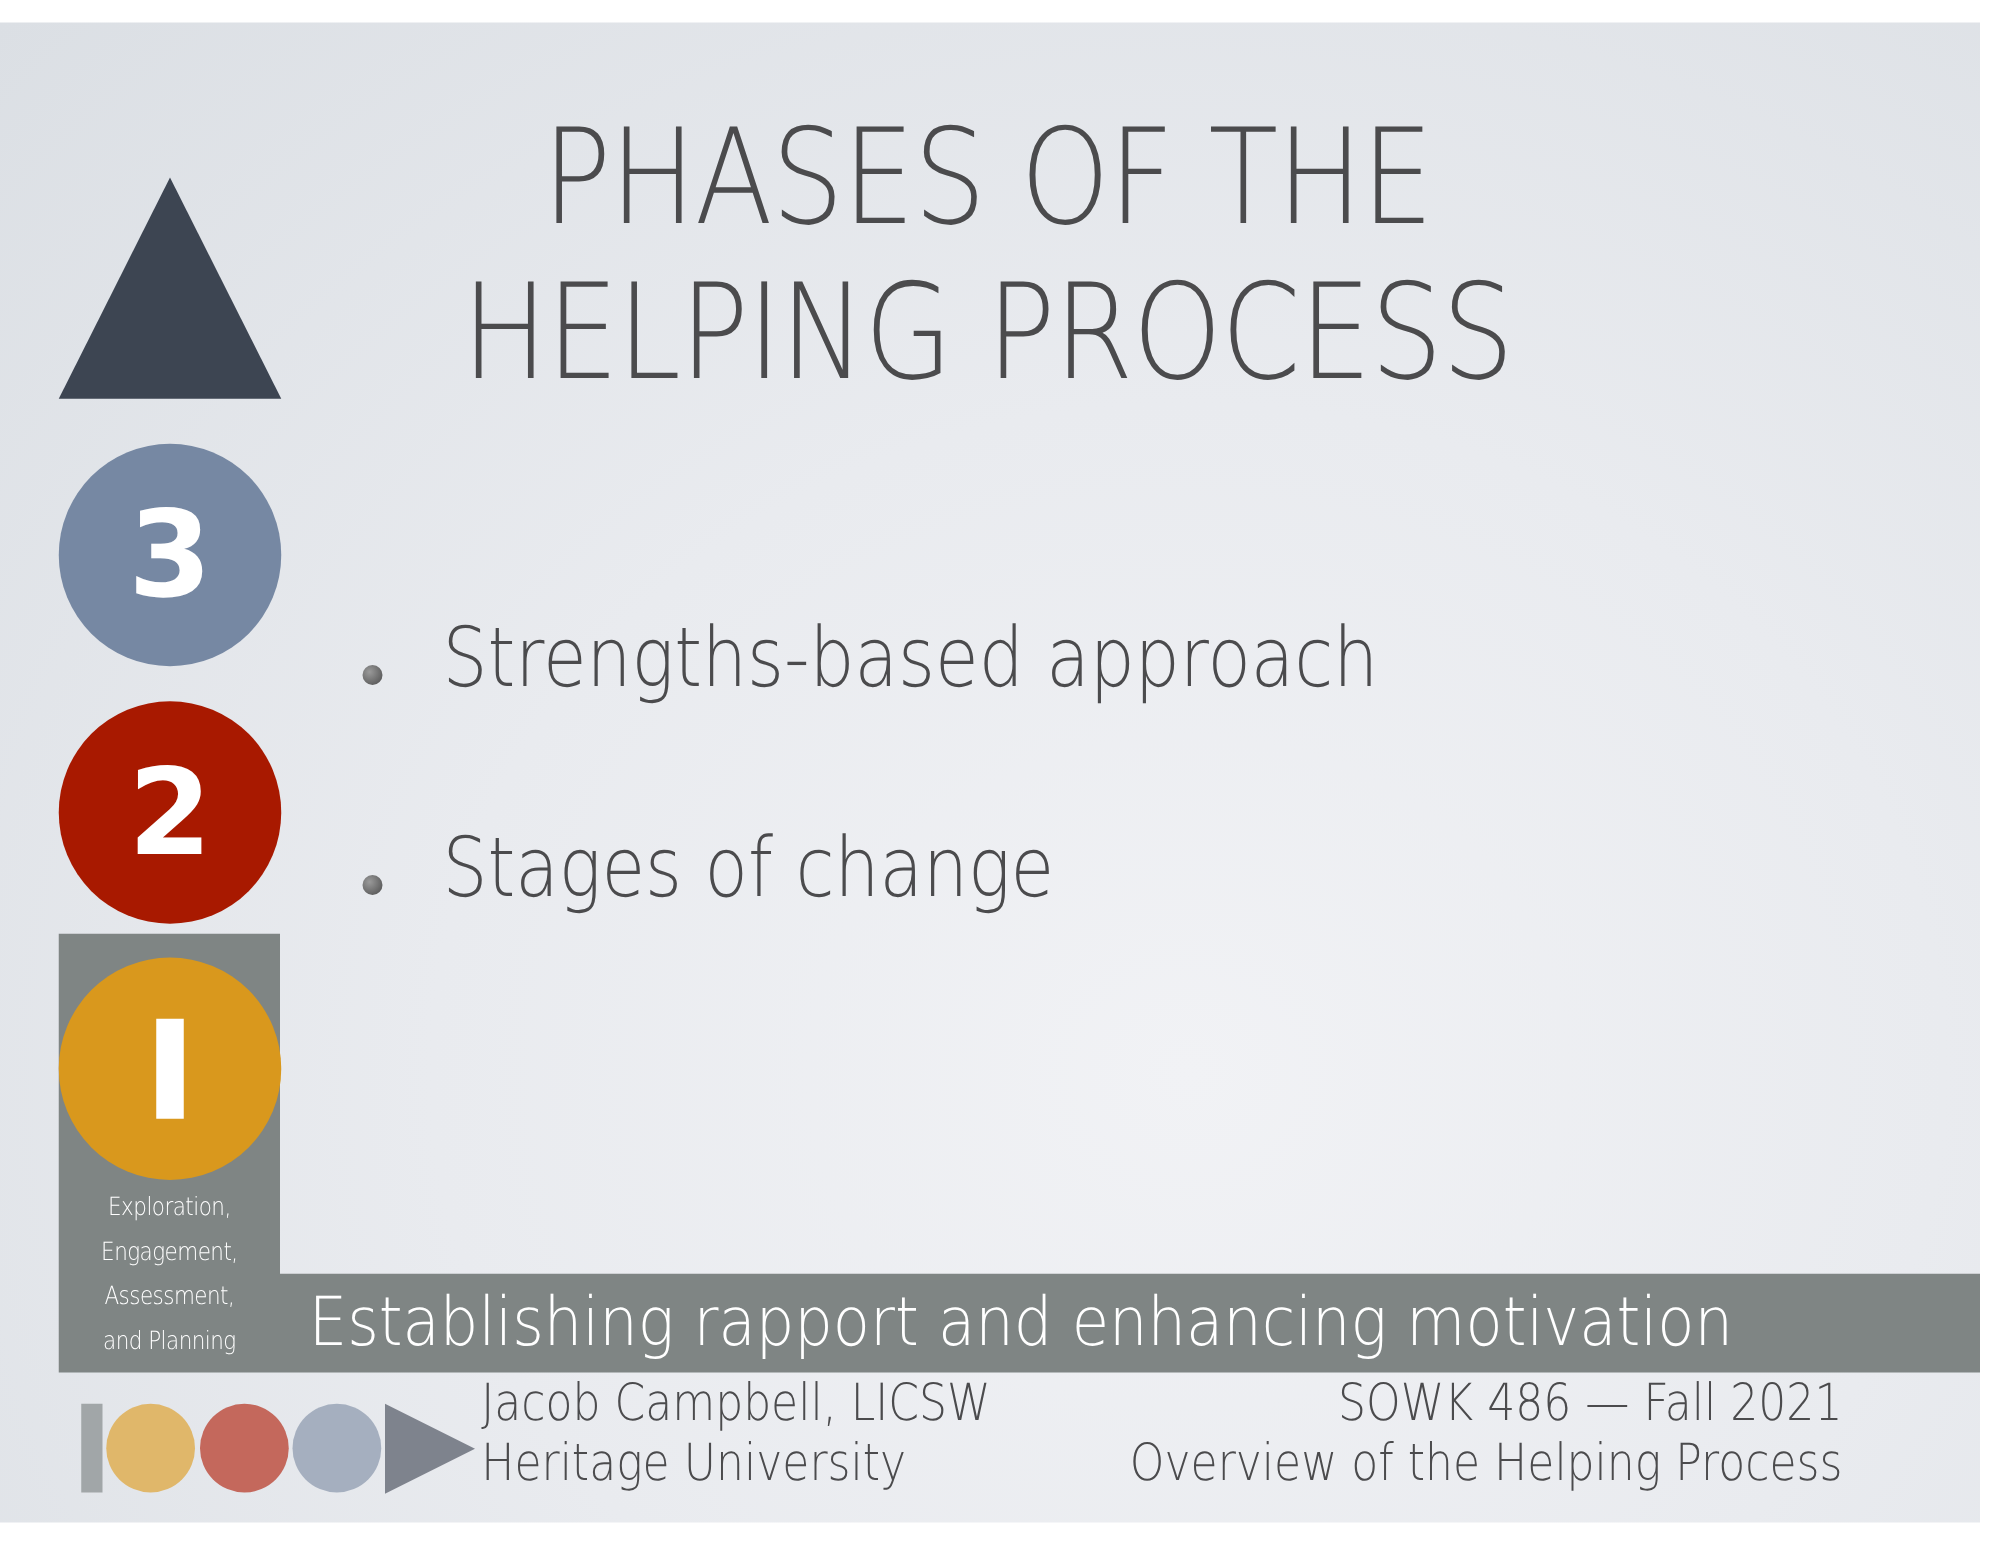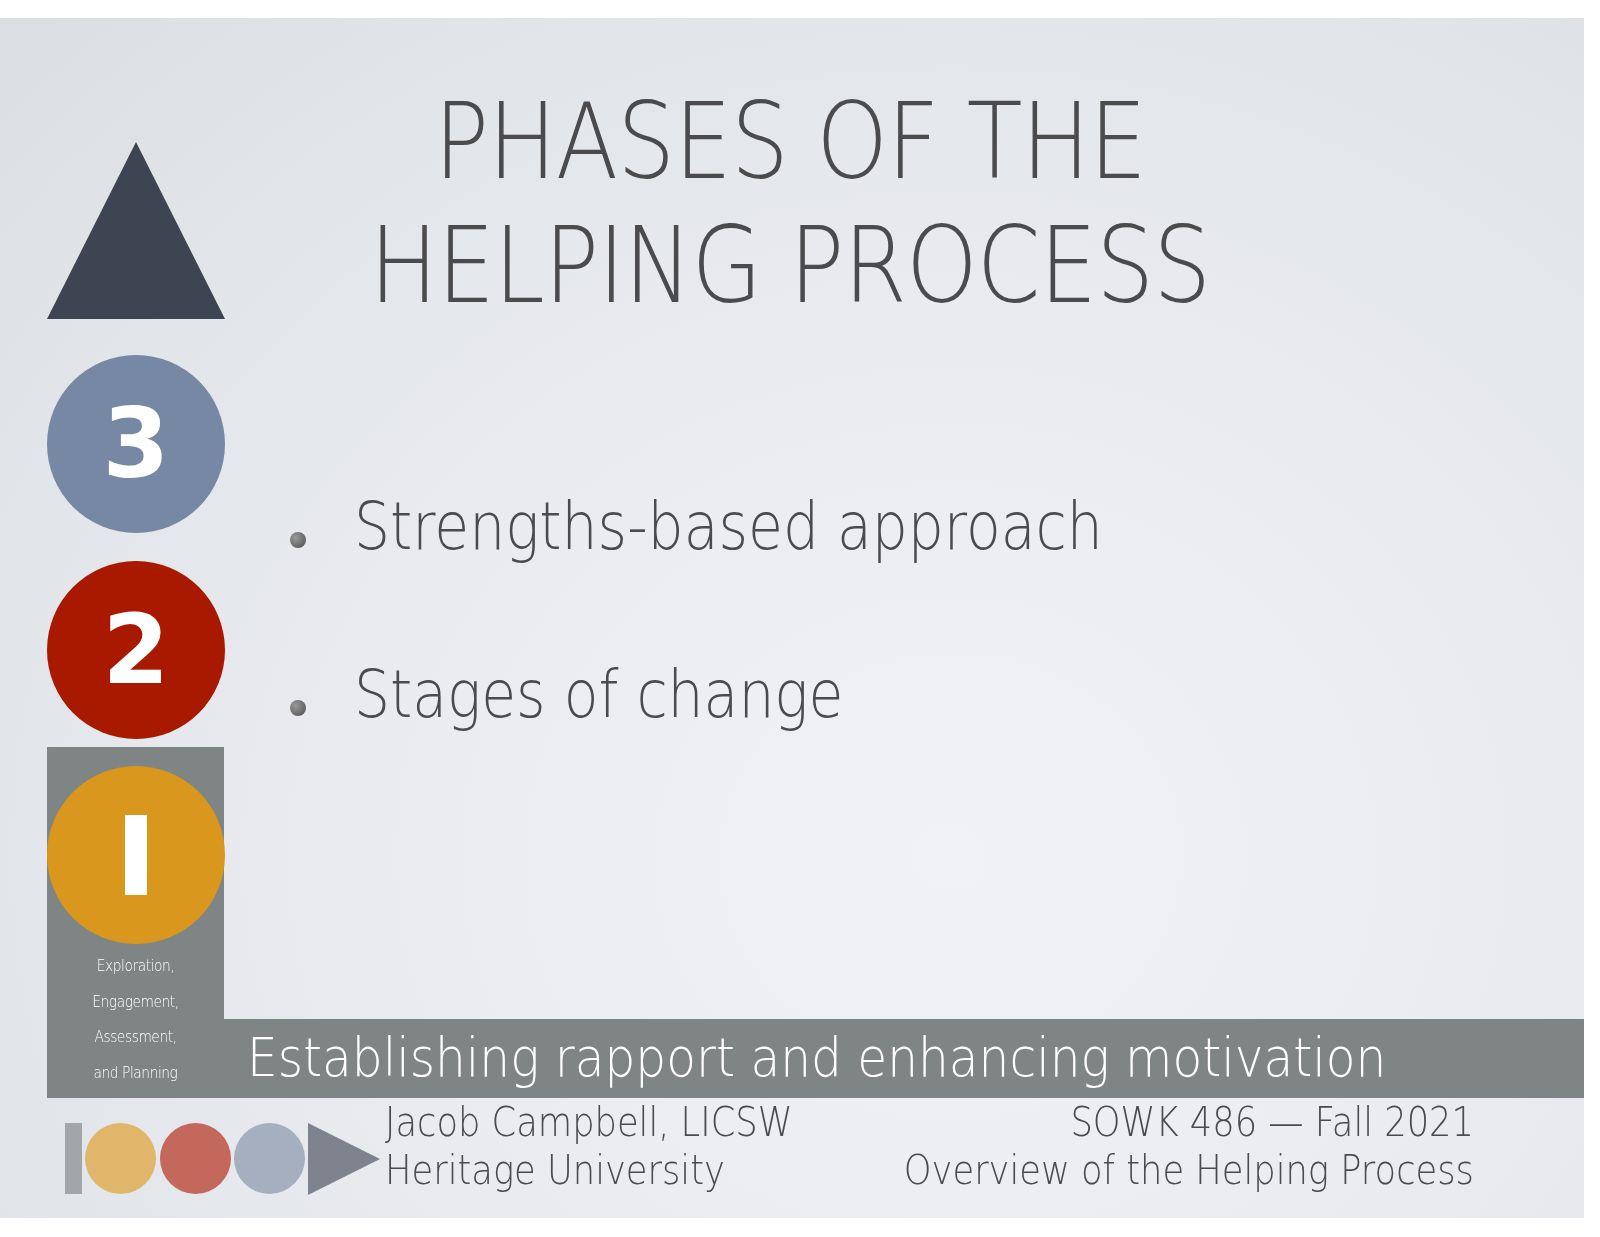--- a/index.html
+++ b/index.html
@@ -37,7 +37,7 @@
     .c1 .one-bar { width: 22px; height: 80px; background: #ffffff; display: block; }
     .phase-caption {
       position: absolute; left: 47px; top: 930px; width: 177px; text-align: center;
-      color: #ffffff; font-size: 16px; line-height: 35.5px; font-weight: 300; letter-spacing: -0.5px;
+      color: #ffffff; font-size: 20px; line-height: 35.5px; font-weight: 300; letter-spacing: -0.5px;
       font-family: "DejaVu Sans", sans-serif;
     }
     .phase-caption span { display: block; transform: scaleX(0.86); }

